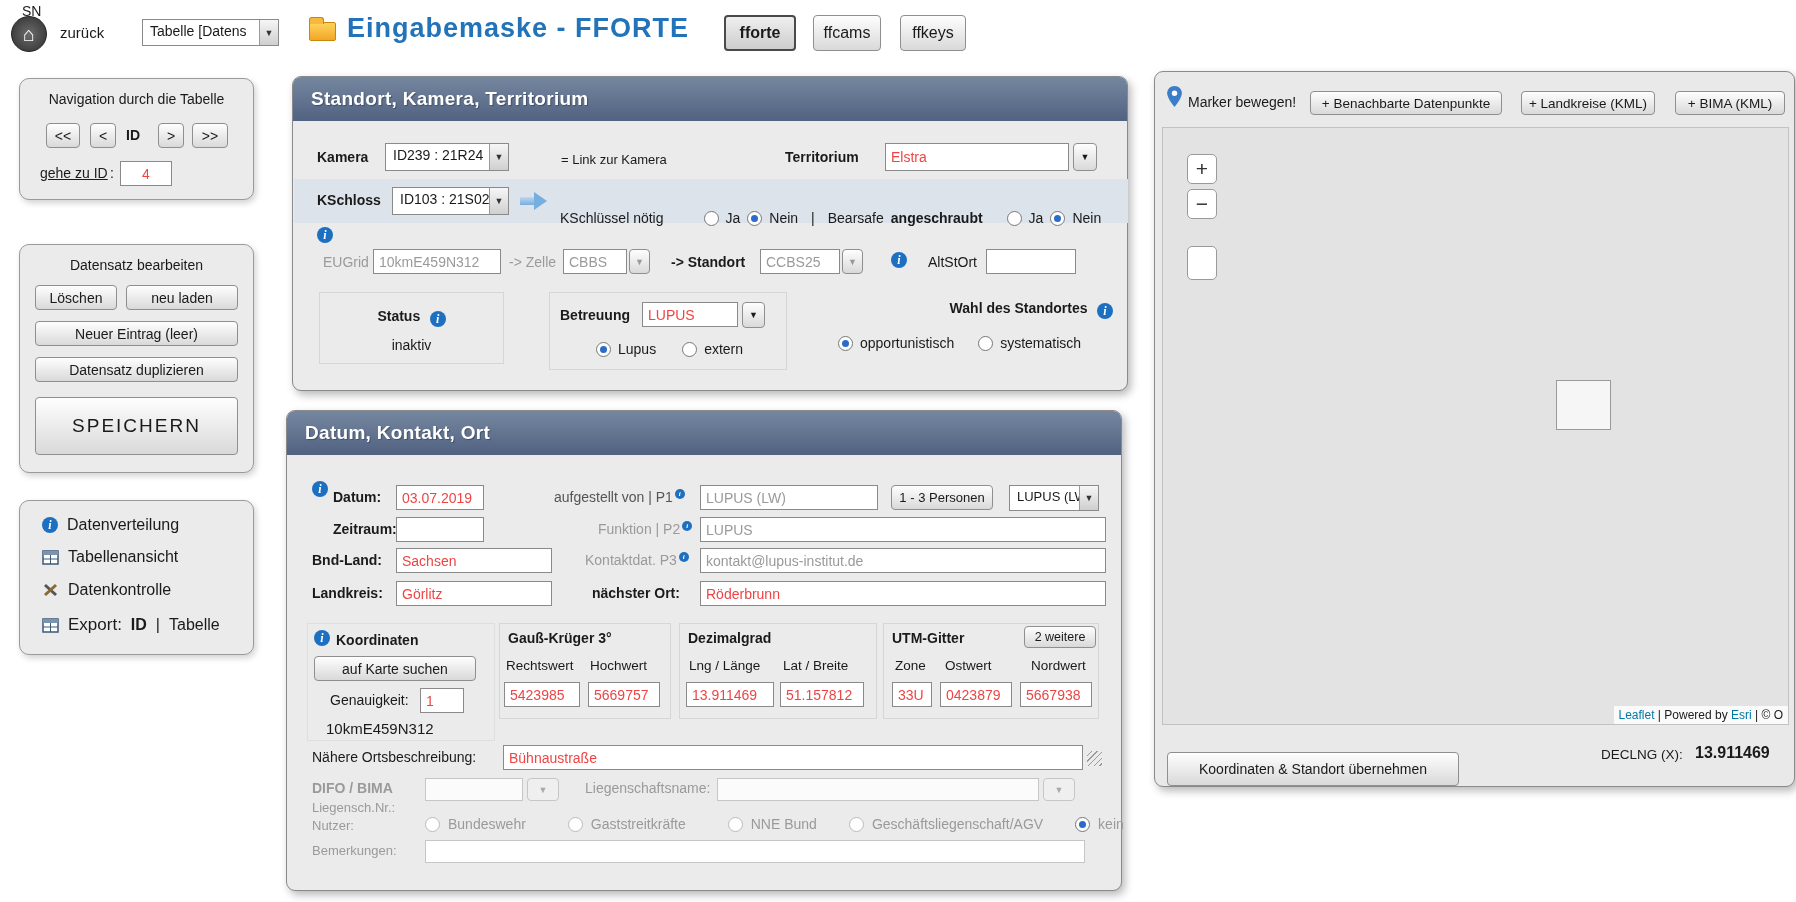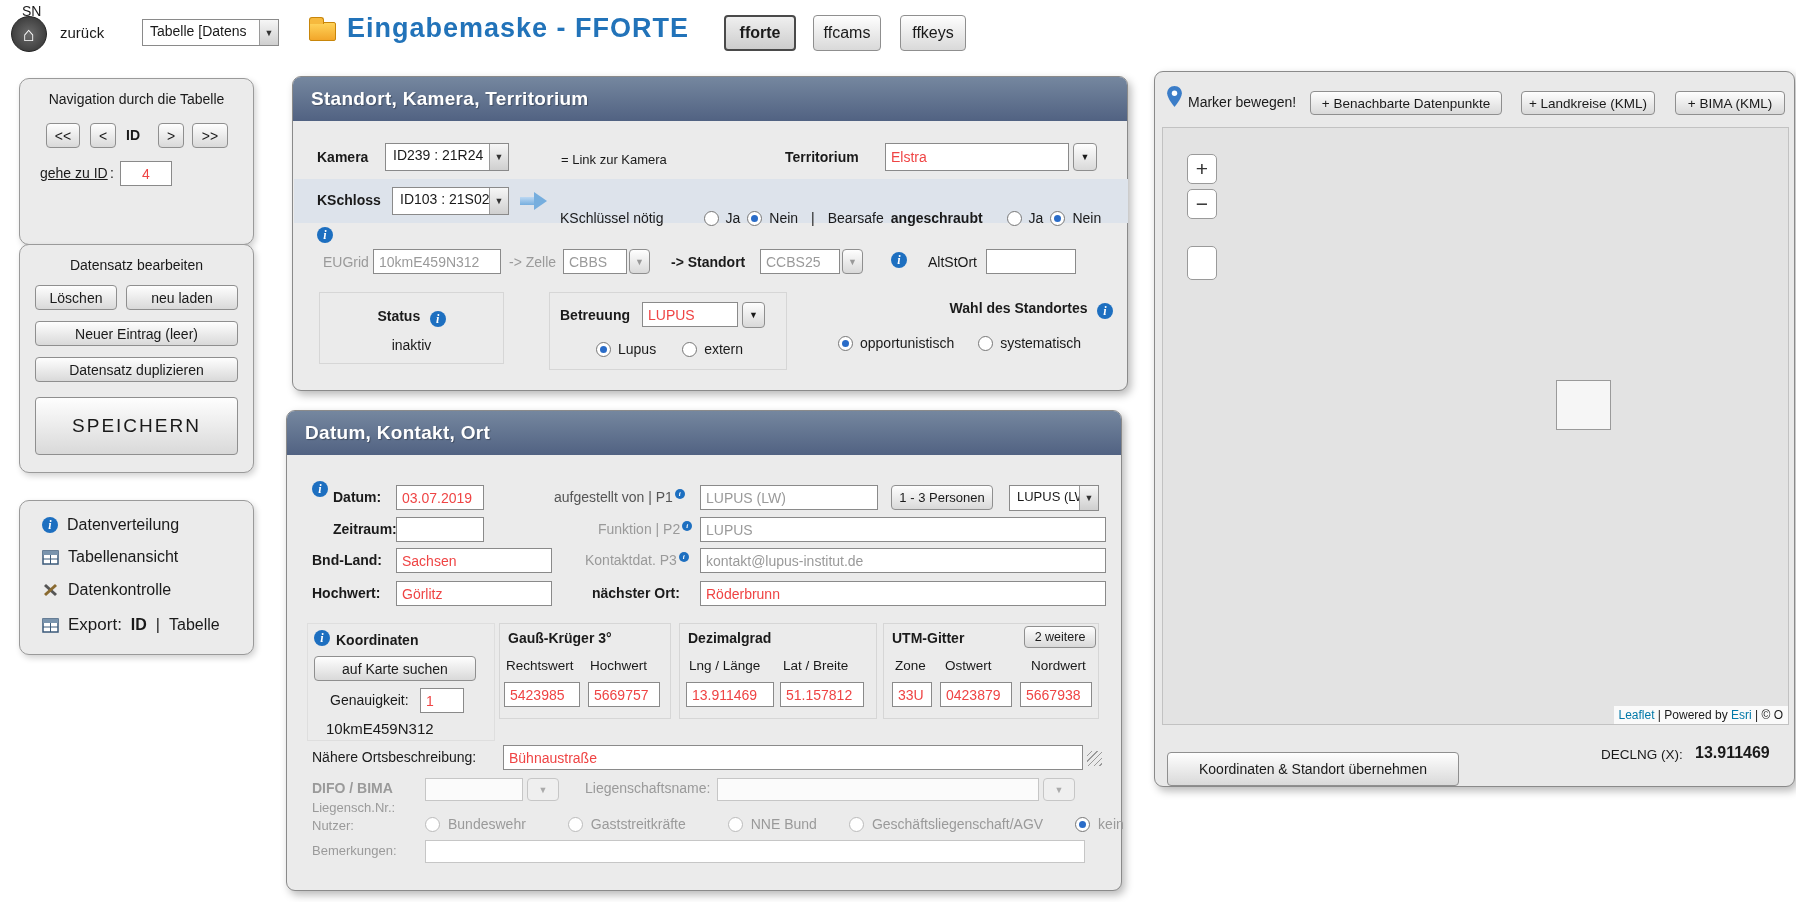--- a/index.html
+++ b/index.html
@@ -105,7 +105,7 @@
 <button class="abs btn tab" style="left:900px; top:15px; width:66px;">ffkeys</button>
 
 
-<div class="sidebox" style="top:78px; height:167px;padding-left:24px;">
+<div class="sidebox" style="top:78px; height:122px;padding-left:24px;">
   <div class="abs lbl" style="left:0; right:0; top:12px; text-align:center;">Navigation durch die Tabelle</div>
   <button class="abs btn" style="left:26px; top:44px; width:34px; height:25px;">&lt;&lt;</button>
   <button class="abs btn" style="left:70px; top:44px; width:26px; height:25px;">&lt;</button>

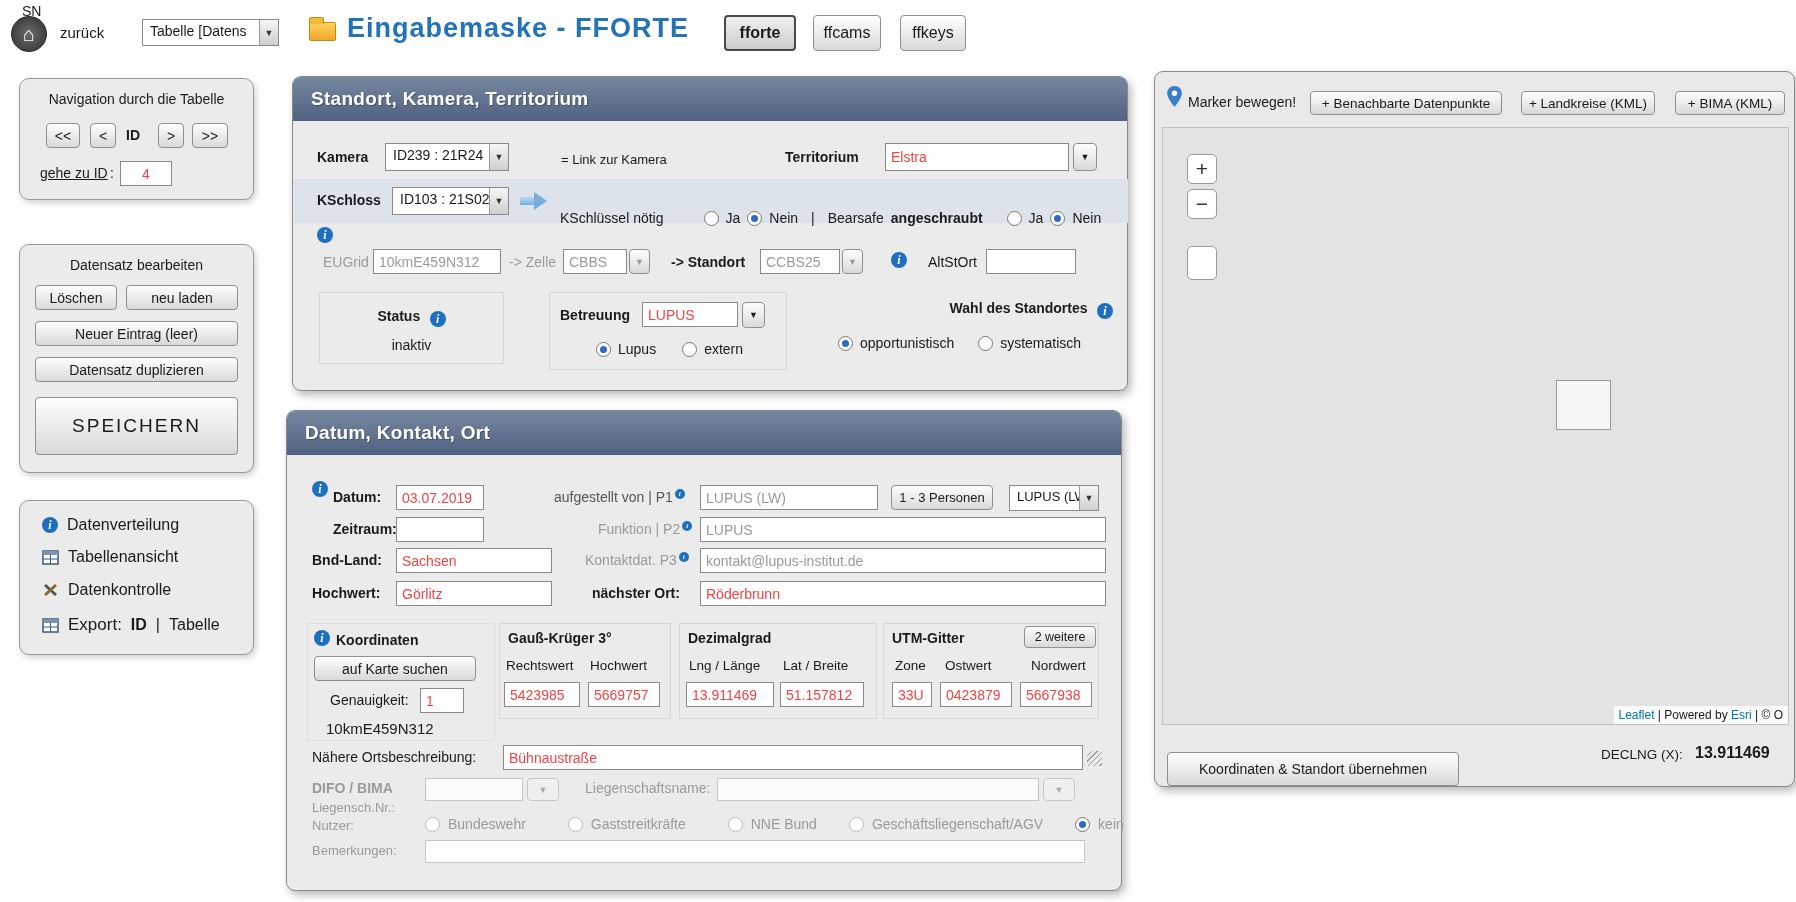--- a/index.html
+++ b/index.html
@@ -281,7 +281,7 @@
   <span class="abs lbl dim" style="left:298px; top:141px;"><span>Kontaktdat. P3</span><span class="sup-info"></span></span>
   <input class="abs input dimval" style="left: 413px; top: 137px; width: 406px; height: 25px;" value="kontakt@lupus-institut.de">
 
-  <span class="abs lbl b" style="left:25px; top:174px;">Hochwert:</span>
+  <span class="abs lbl b" style="left:25px; top:174px;">Landkreis:</span>
   <input class="abs input" style="left: 109px; top: 170px; width: 156px; height: 25px;" value="Görlitz">
   <span class="abs lbl b" style="left:305px; top:174px;">nächster Ort:</span>
   <input class="abs input" style="left: 413px; top: 170px; width: 406px; height: 25px;" value="Röderbrunn">

